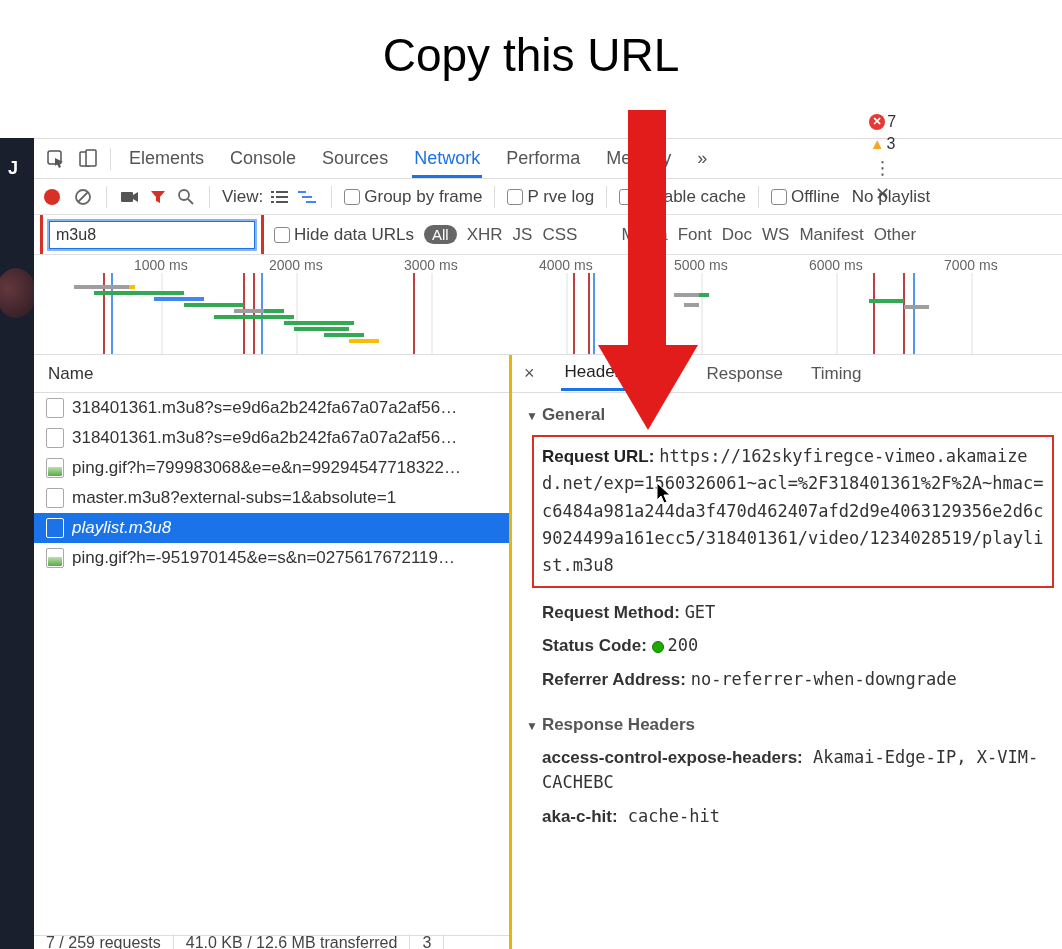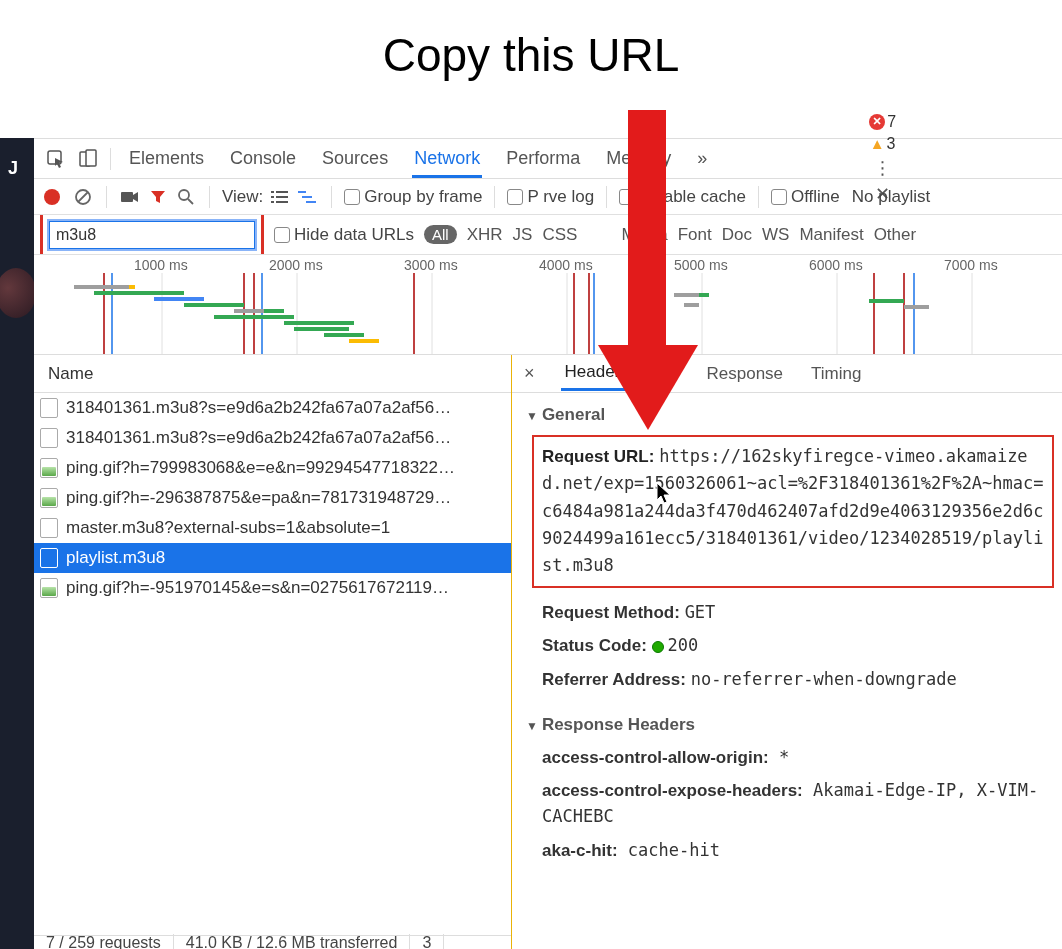--- a/index.html
+++ b/index.html
@@ -49,7 +49,7 @@
 
   
   .mainsplit { flex:1; display:flex; min-height:0; }
-  .left { width:478px; border-right:1px solid #eab308; display:flex; flex-direction:column; }
+  .left { width:478px; border-right:3px solid #eab308; display:flex; flex-direction:column; }
   .left-head { height:38px; border-bottom:1px solid #ddd; display:flex; align-items:center; padding-left:14px; font-size:17px; color:#333;}
   .req-list { flex:1; overflow:auto; }
   .req-row { display:flex; align-items:center; height:30px; font-size:17px; color:#333; padding-left:6px; gap:8px; cursor:pointer; white-space:nowrap; overflow:hidden; text-overflow:ellipsis;}

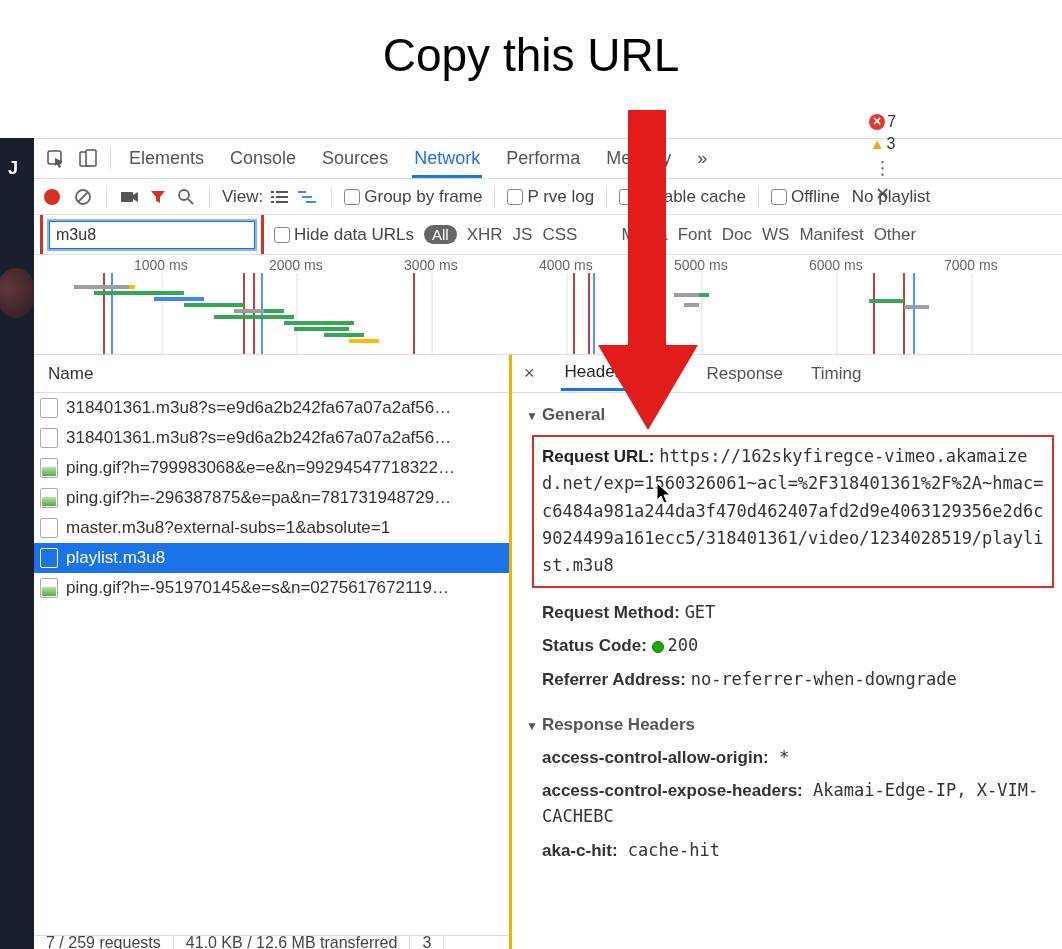--- a/index.html
+++ b/index.html
@@ -52,7 +52,7 @@
   .left { width:478px; border-right:3px solid #eab308; display:flex; flex-direction:column; }
   .left-head { height:38px; border-bottom:1px solid #ddd; display:flex; align-items:center; padding-left:14px; font-size:17px; color:#333;}
   .req-list { flex:1; overflow:auto; }
-  .req-row { display:flex; align-items:center; height:30px; font-size:17px; color:#333; padding-left:6px; gap:8px; cursor:pointer; white-space:nowrap; overflow:hidden; text-overflow:ellipsis;}
+  .req-row { display:flex; align-items:center; height:30px; font-size:17px; color:#333; padding-left:12px; gap:8px; cursor:pointer; white-space:nowrap; overflow:hidden; text-overflow:ellipsis;}
   .req-row.selected { background:#1a73e8; color:#fff;}
   .file-icon { width:18px; height:20px; border:1px solid #aaa; border-radius:2px; flex-shrink:0; position:relative; background:#fff;}
   .file-icon.img::after { content:""; position:absolute; left:1px; top:8px; right:1px; bottom:1px; background:linear-gradient(#b7e3a8,#5aa84a); border-radius:1px;}

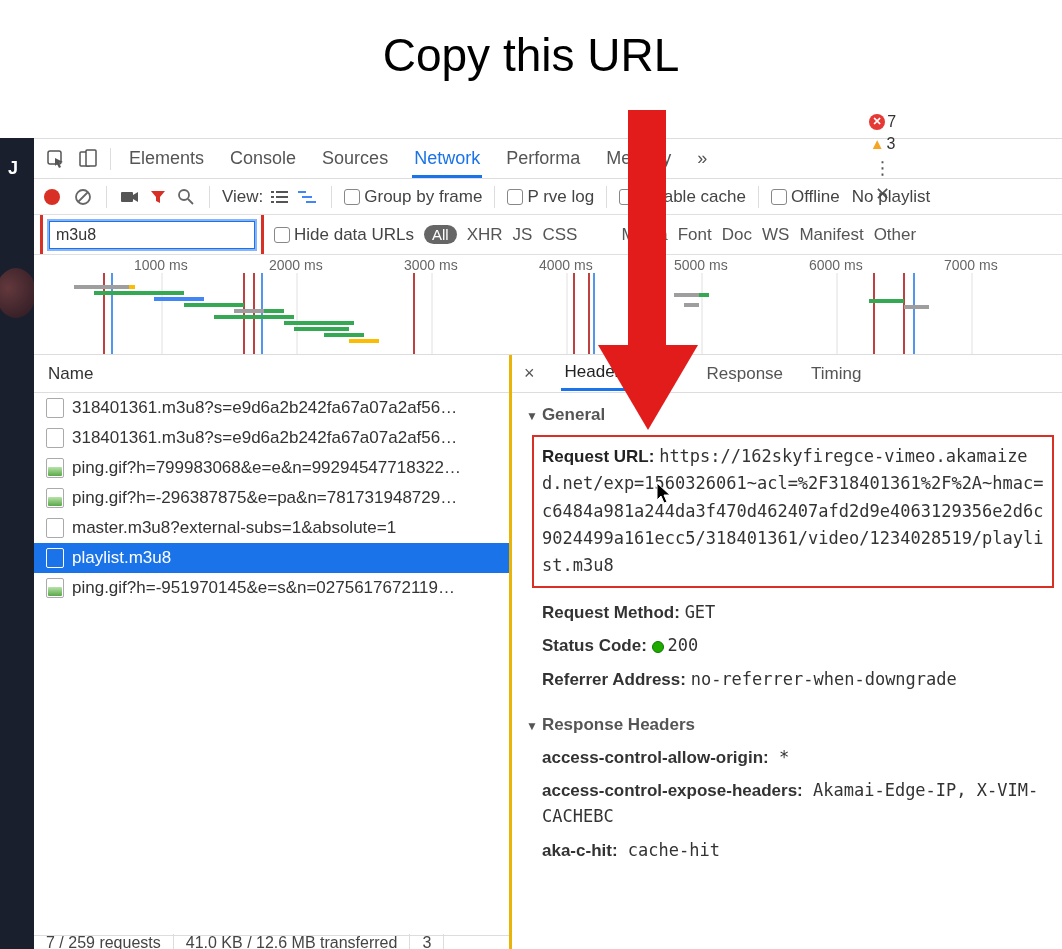--- a/index.html
+++ b/index.html
@@ -278,10 +278,6 @@
             <div class="txt">ping.gif?h=799983068&amp;e=e&amp;n=99294547718322…</div>
           </div>
           <div class="req-row">
-            <div class="file-icon img"></div>
-            <div class="txt">ping.gif?h=-296387875&amp;e=pa&amp;n=781731948729…</div>
-          </div>
-          <div class="req-row">
             <div class="file-icon"></div>
             <div class="txt">master.m3u8?external-subs=1&amp;absolute=1</div>
           </div>

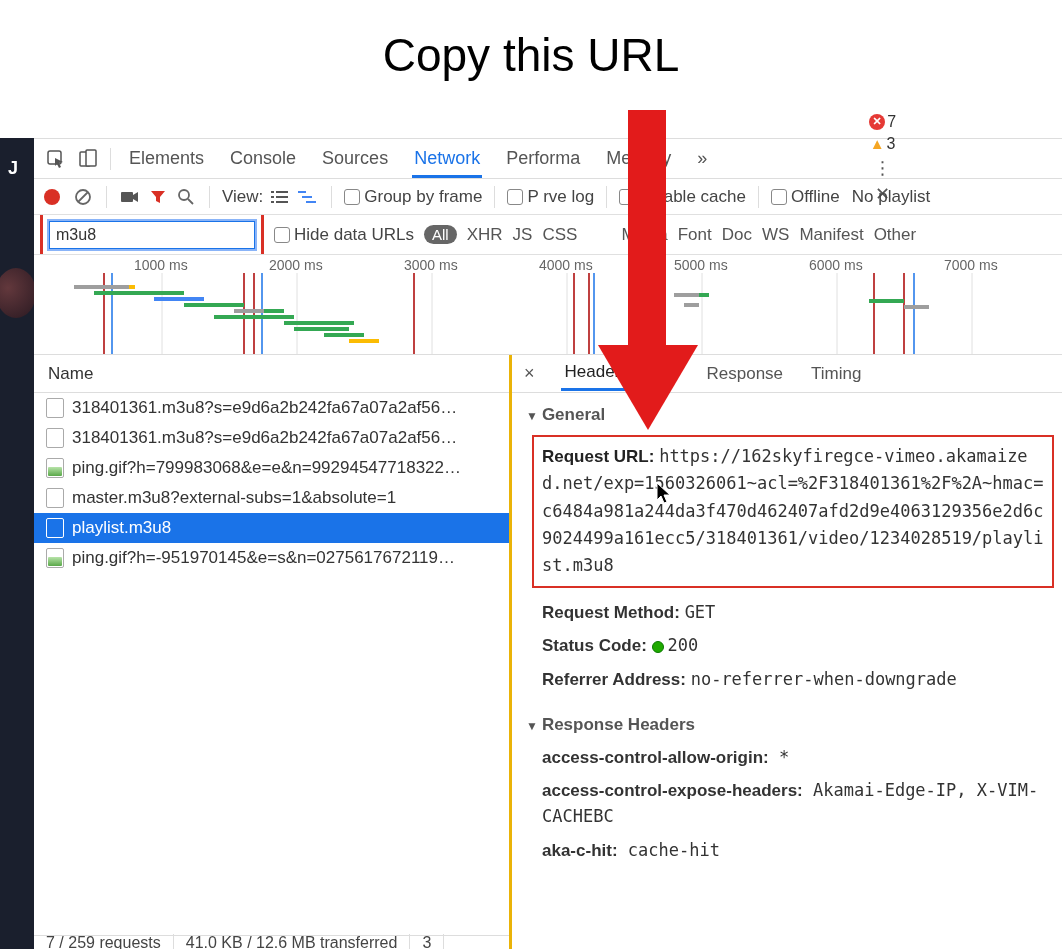--- a/index.html
+++ b/index.html
@@ -53,7 +53,7 @@
   .left-head { height:38px; border-bottom:1px solid #ddd; display:flex; align-items:center; padding-left:14px; font-size:17px; color:#333;}
   .req-list { flex:1; overflow:auto; }
   .req-row { display:flex; align-items:center; height:30px; font-size:17px; color:#333; padding-left:12px; gap:8px; cursor:pointer; white-space:nowrap; overflow:hidden; text-overflow:ellipsis;}
-  .req-row.selected { background:#1a73e8; color:#fff;}
+  .req-row.selected { background:#1a73e8; color:#fff;font-style:italic;}
   .file-icon { width:18px; height:20px; border:1px solid #aaa; border-radius:2px; flex-shrink:0; position:relative; background:#fff;}
   .file-icon.img::after { content:""; position:absolute; left:1px; top:8px; right:1px; bottom:1px; background:linear-gradient(#b7e3a8,#5aa84a); border-radius:1px;}
   .file-icon.sel { border-color:#fff; background:transparent;}

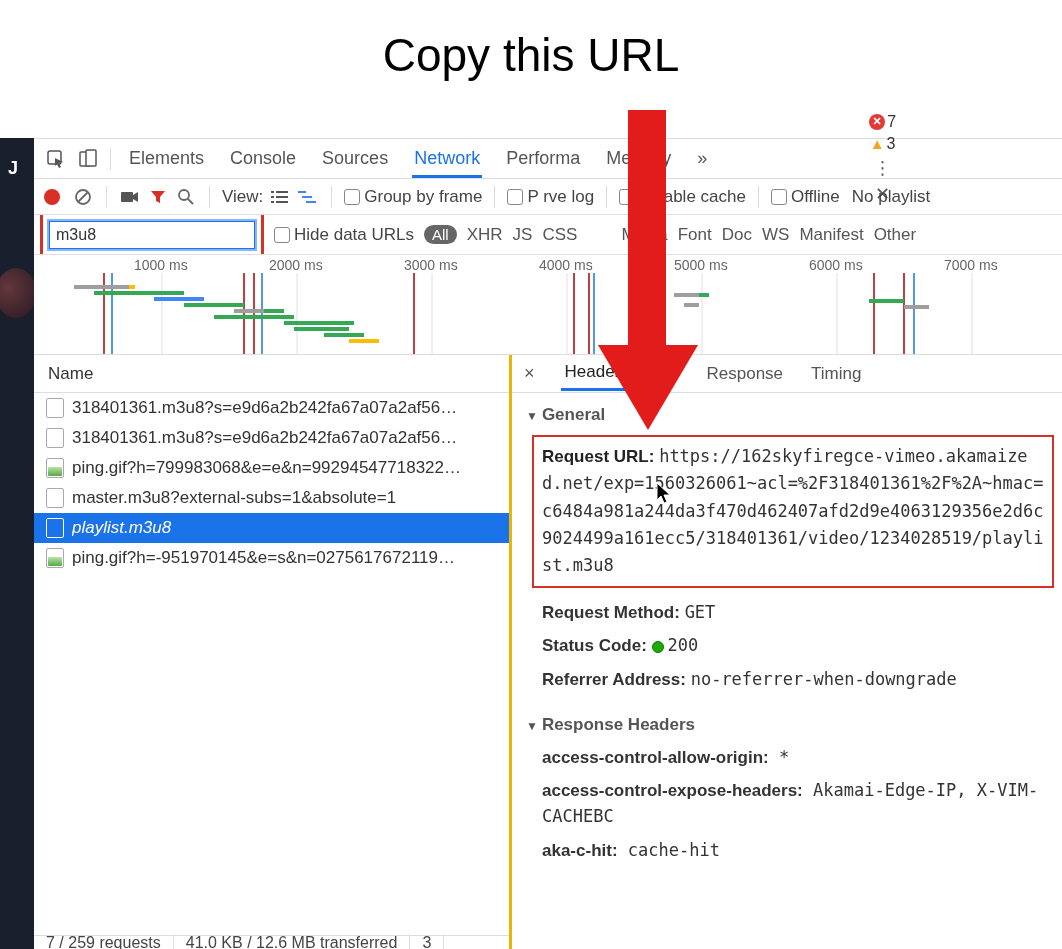--- a/index.html
+++ b/index.html
@@ -317,7 +317,6 @@
 
         <div class="section-head" style="margin-top:12px;"><span class="tri">▼</span><span>Response Headers</span></div>
         <div id="resp-headers">
-            <div class="kv"><b>access-control-allow-origin:</b><span class="mono"> *</span></div>
             <div class="kv"><b>access-control-expose-headers:</b><span class="mono"> Akamai-Edge-IP, X-VIM-CACHEBC</span></div>
             <div class="kv"><b>aka-c-hit:</b><span class="mono"> cache-hit</span></div>
           </div>

